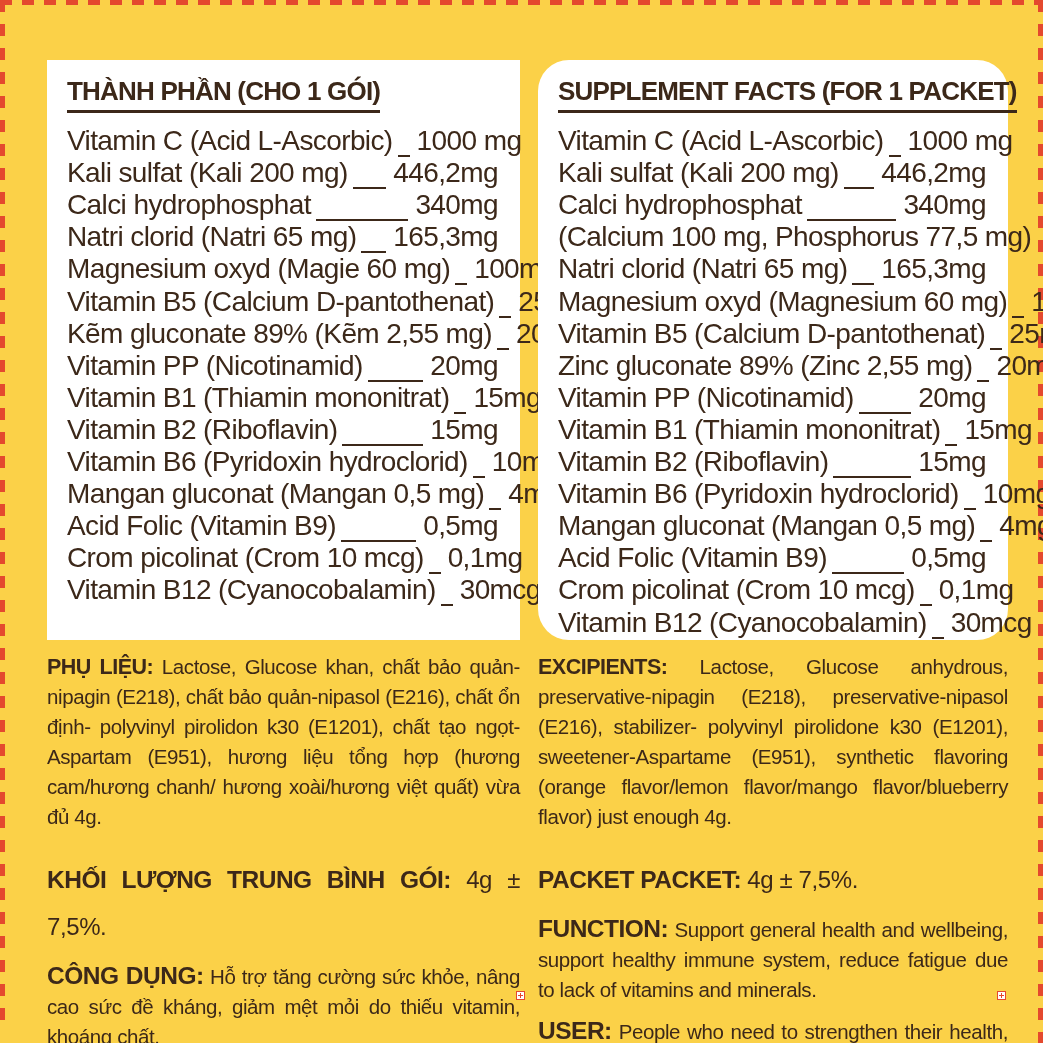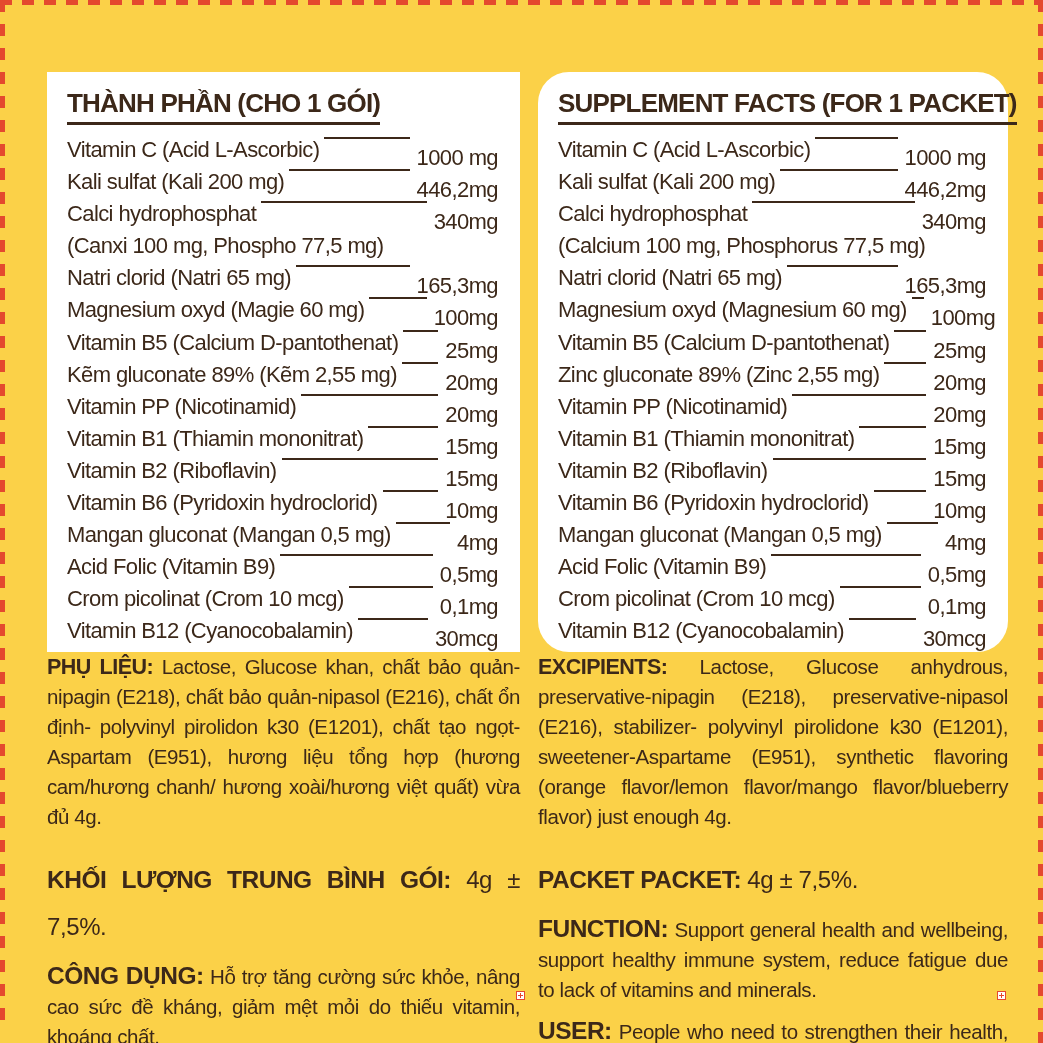--- a/index.html
+++ b/index.html
@@ -19,7 +19,7 @@
     background:repeating-linear-gradient(180deg,#E4492E 0 12px,transparent 12px 24px);}
 
   .panel{
-    position:absolute;top:72px;height:580px;background:#FFFFFF;
+    position:absolute;top:60px;height:580px;background:#FFFFFF;
     box-sizing:border-box;padding:14px 22px 0 20px;
   }
   .panel.left{left:47px;width:473px;}

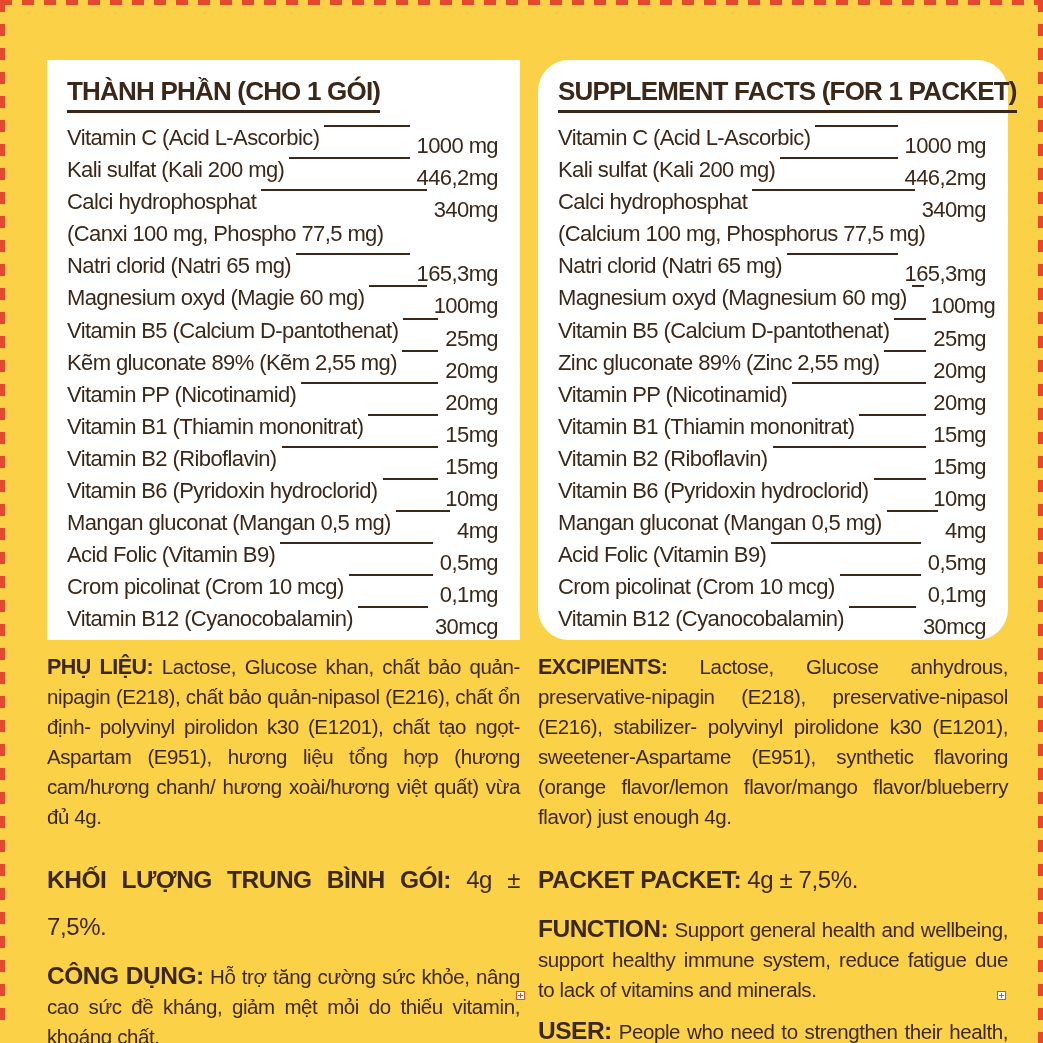--- a/index.html
+++ b/index.html
@@ -31,8 +31,8 @@
     white-space:nowrap;
   }
   .rows{margin-top:2px;}
-  .row{display:flex;align-items:flex-start;height:32.1px;
-    font-size:22px;letter-spacing:-0.6px;}
+  .row{display:flex;align-items:flex-end;height:32.1px;
+    font-size:28px;letter-spacing:-0.6px;}
   .row .nm{white-space:nowrap;}
   .row .leader{flex:1;height:0;border-bottom:2px solid #3C2819;
     margin:0 7px 0 5px;min-width:12px;}

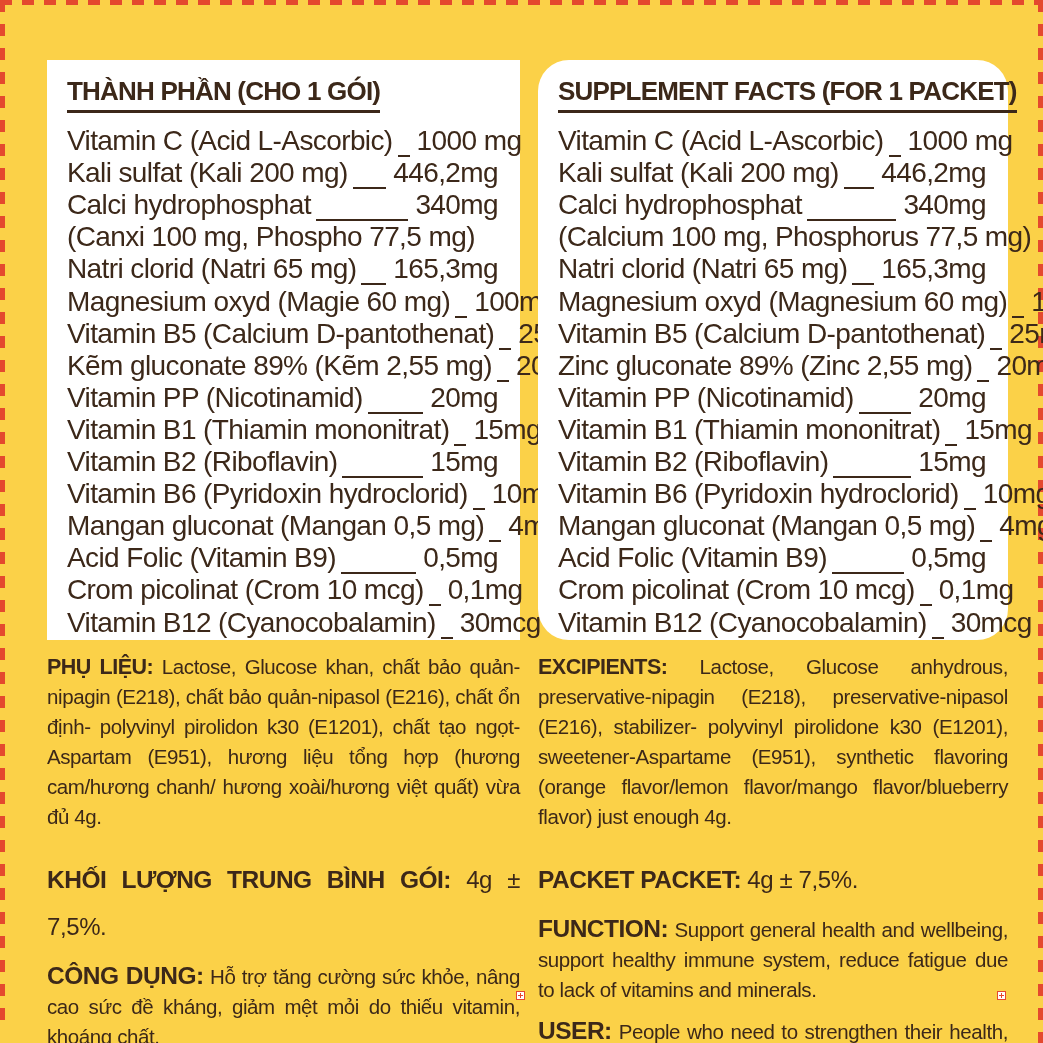--- a/index.html
+++ b/index.html
@@ -83,9 +83,6 @@
           <span class="val">340mg</span>
         </div>
         <div class="row">
-          <span class="nm">(Canxi 100 mg, Phospho 77,5 mg)</span>
-        </div>
-        <div class="row">
           <span class="nm">Natri clorid (Natri 65 mg)</span>
           <span class="leader"></span>
           <span class="val">165,3mg</span>

